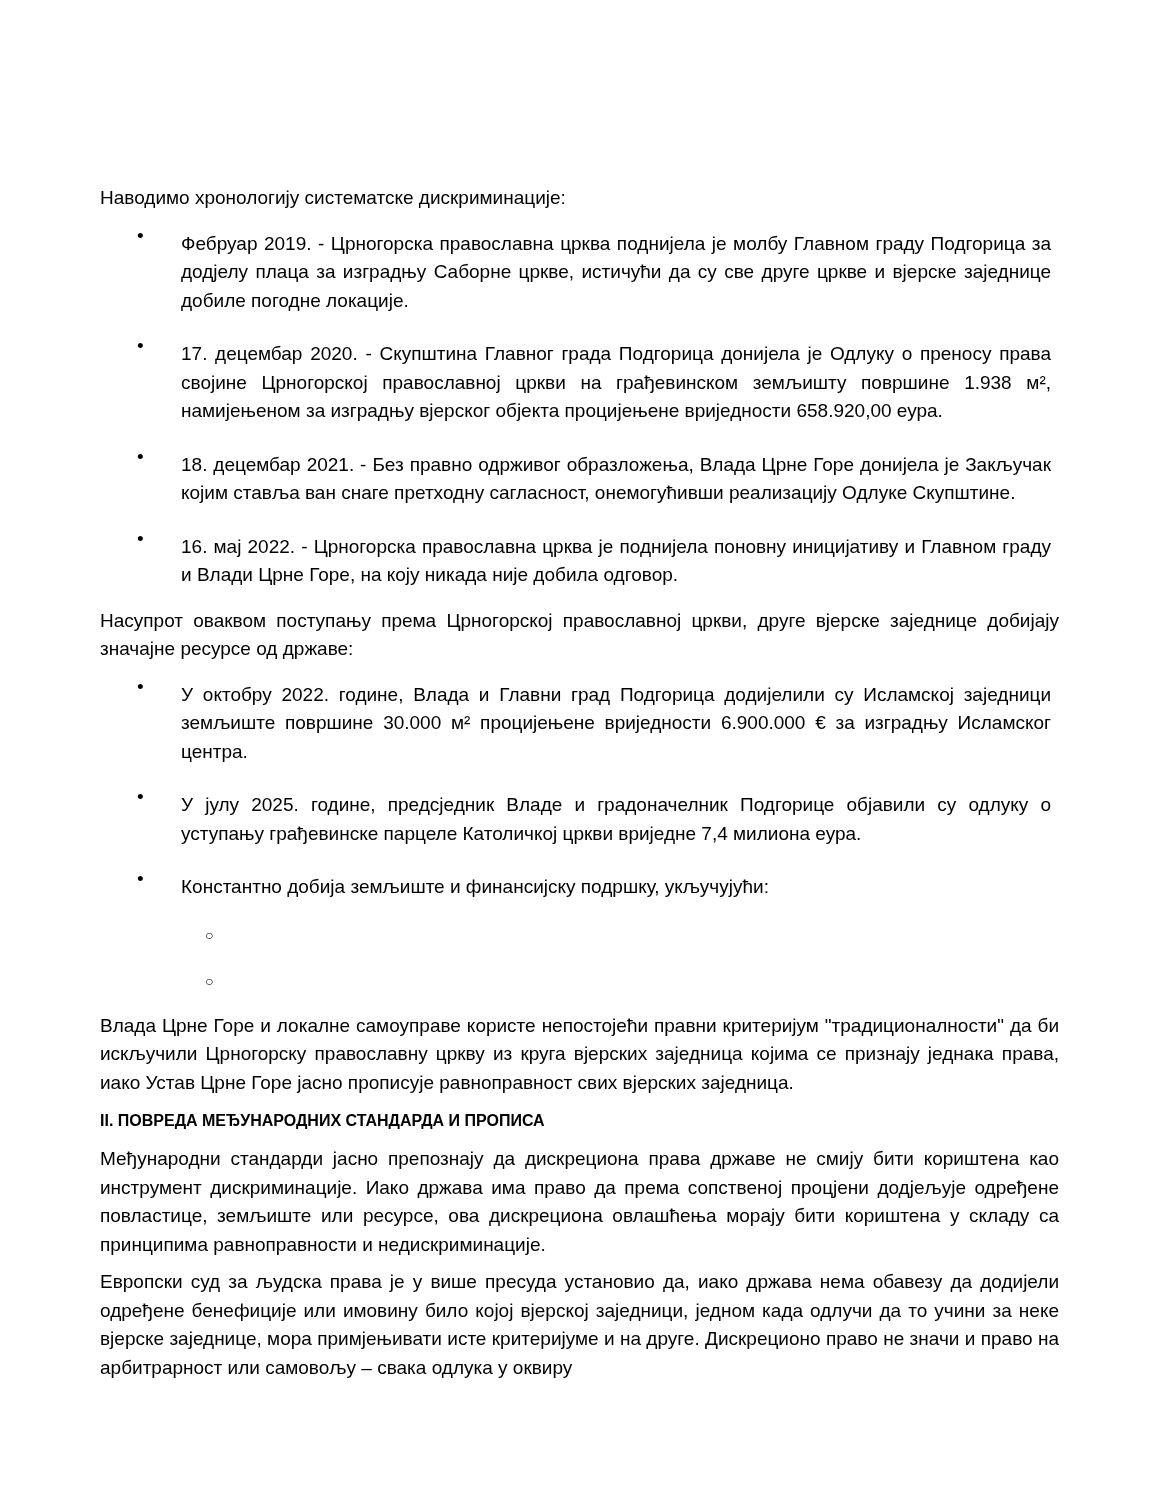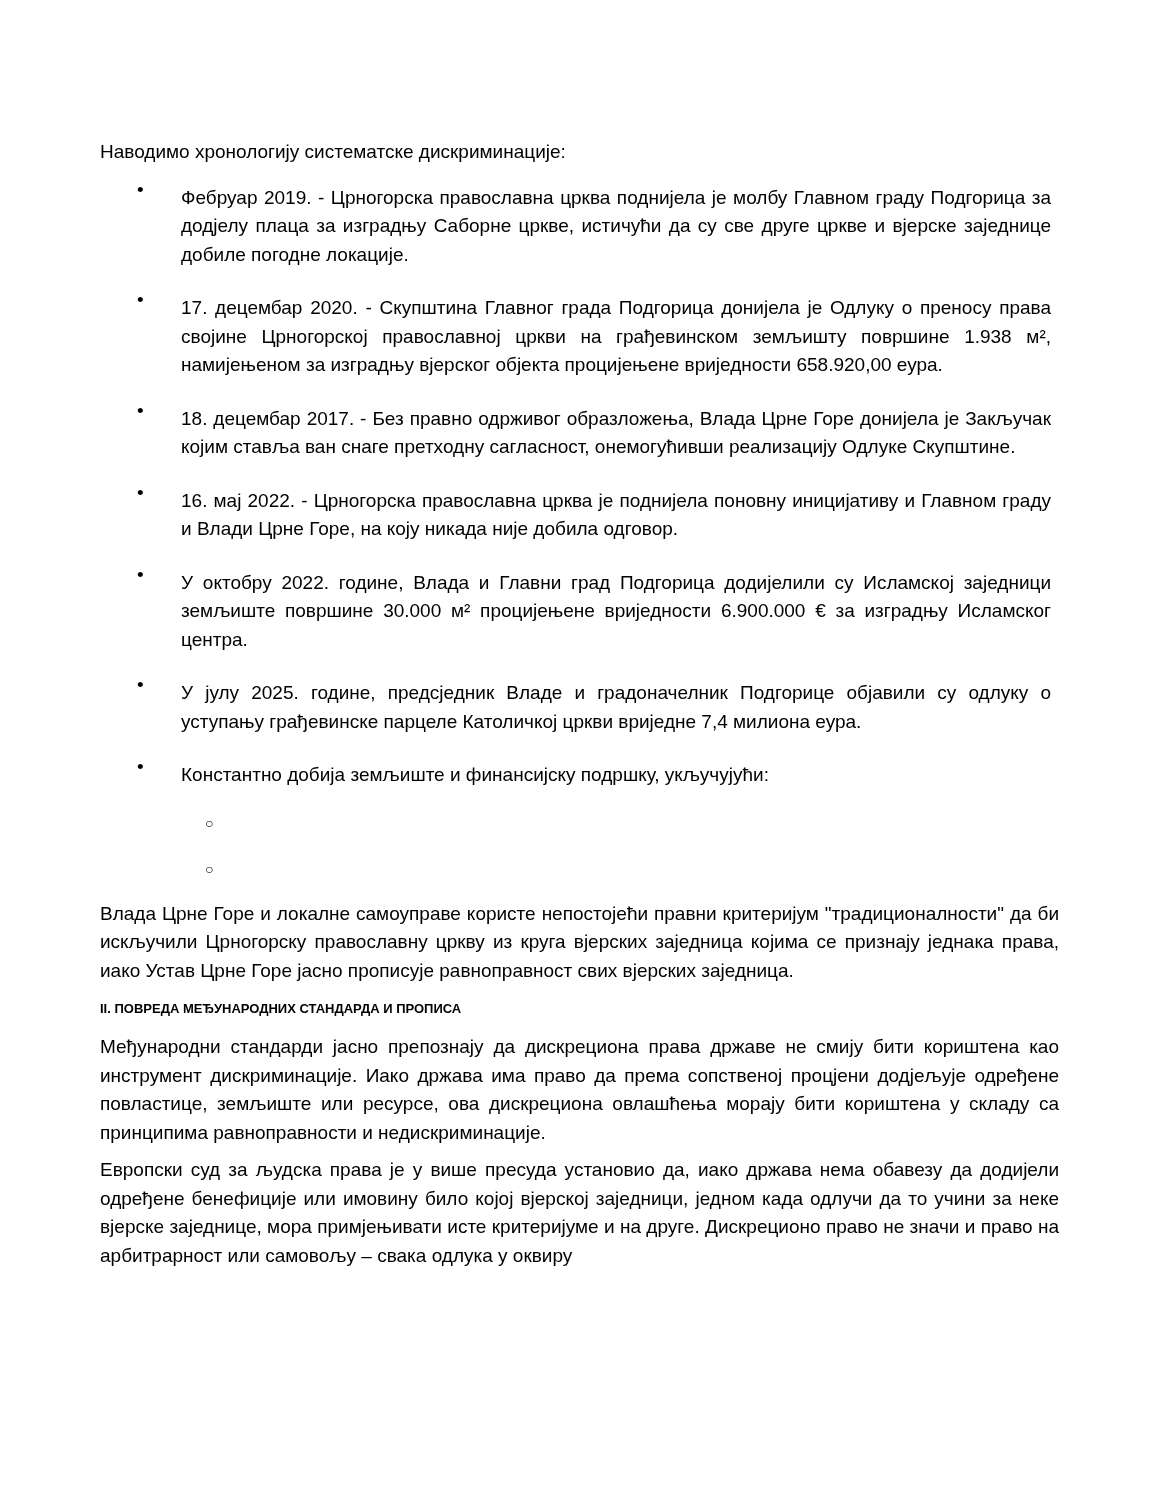--- a/index.html
+++ b/index.html
@@ -29,6 +29,7 @@
   }
   .para.single {
     text-align: left;
+    margin-top: 46px;
   }
   .li {
     display: flex;

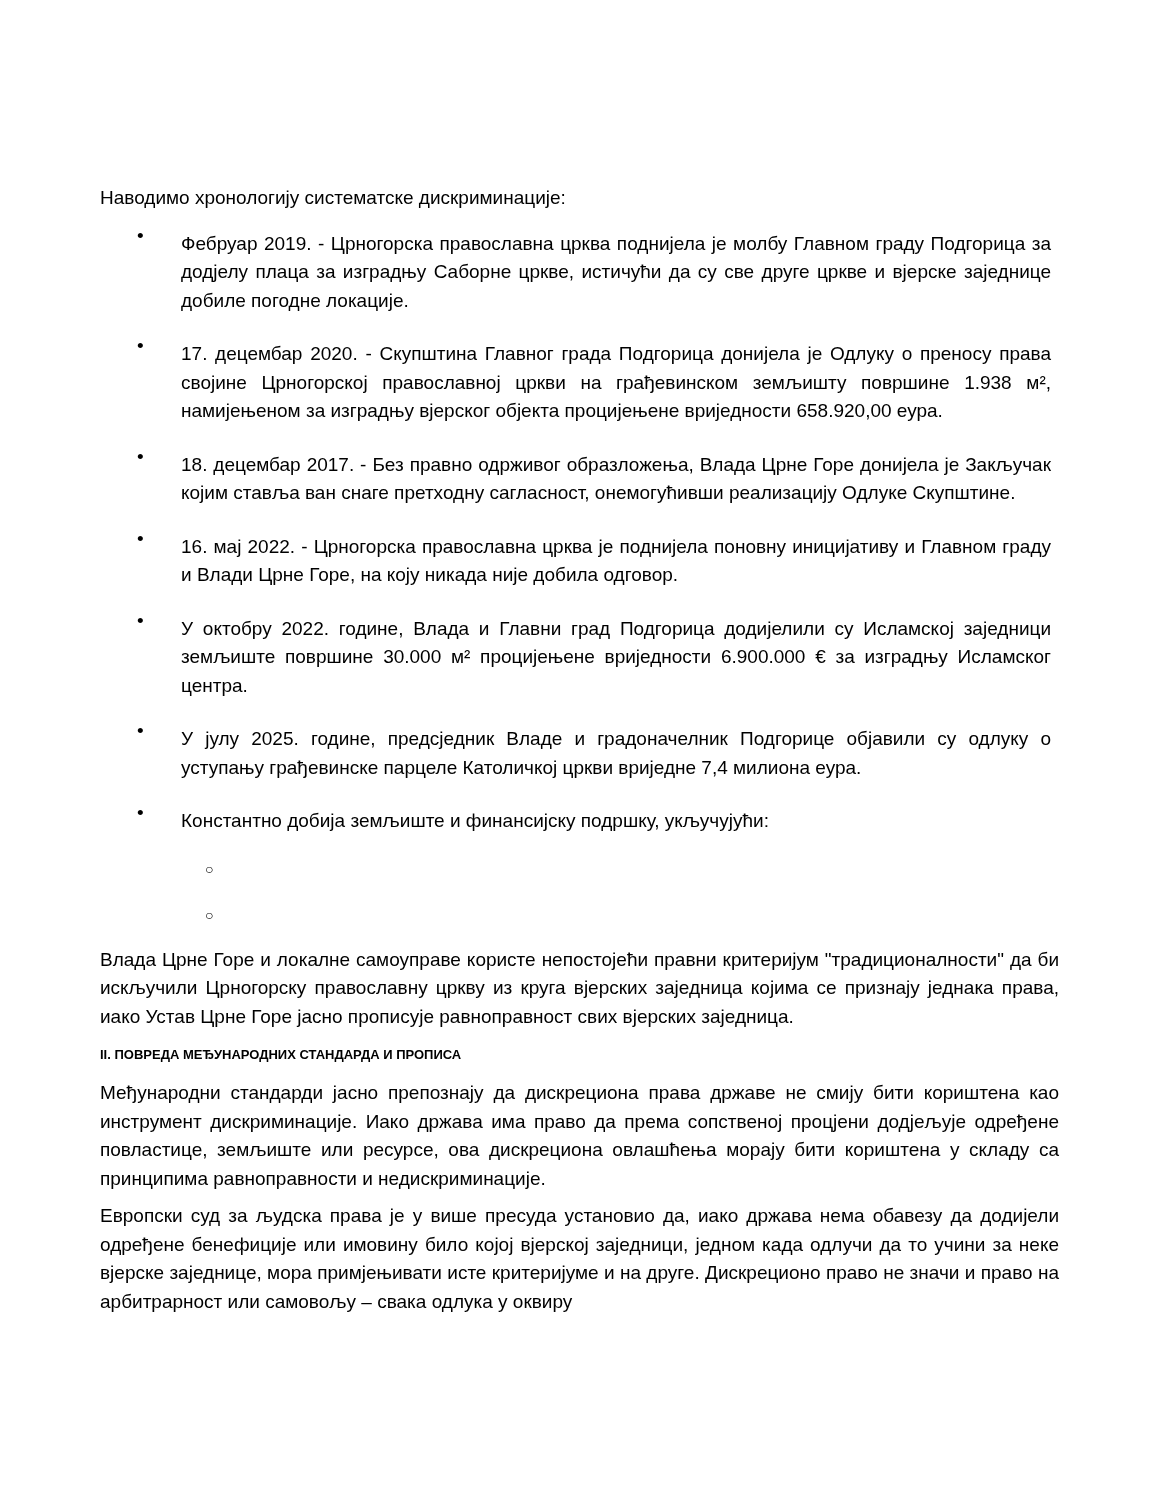--- a/index.html
+++ b/index.html
@@ -81,7 +81,7 @@
 
   <div class="li l1">
     <span class="marker">•</span>
-    <p class="li-text">18. децембар 2017. - Без правно одрживог образложења, Влада Црне Горе донијела је Закључак којим ставља ван снаге претходну сагласност, онемогућивши реализацију Одлуке Скупштине.</p>
+    <p class="li-text">18. децембар 2021. - Без правно одрживог образложења, Влада Црне Горе донијела је Закључак којим ставља ван снаге претходну сагласност, онемогућивши реализацију Одлуке Скупштине.</p>
   </div>
 
   <div class="li l1">

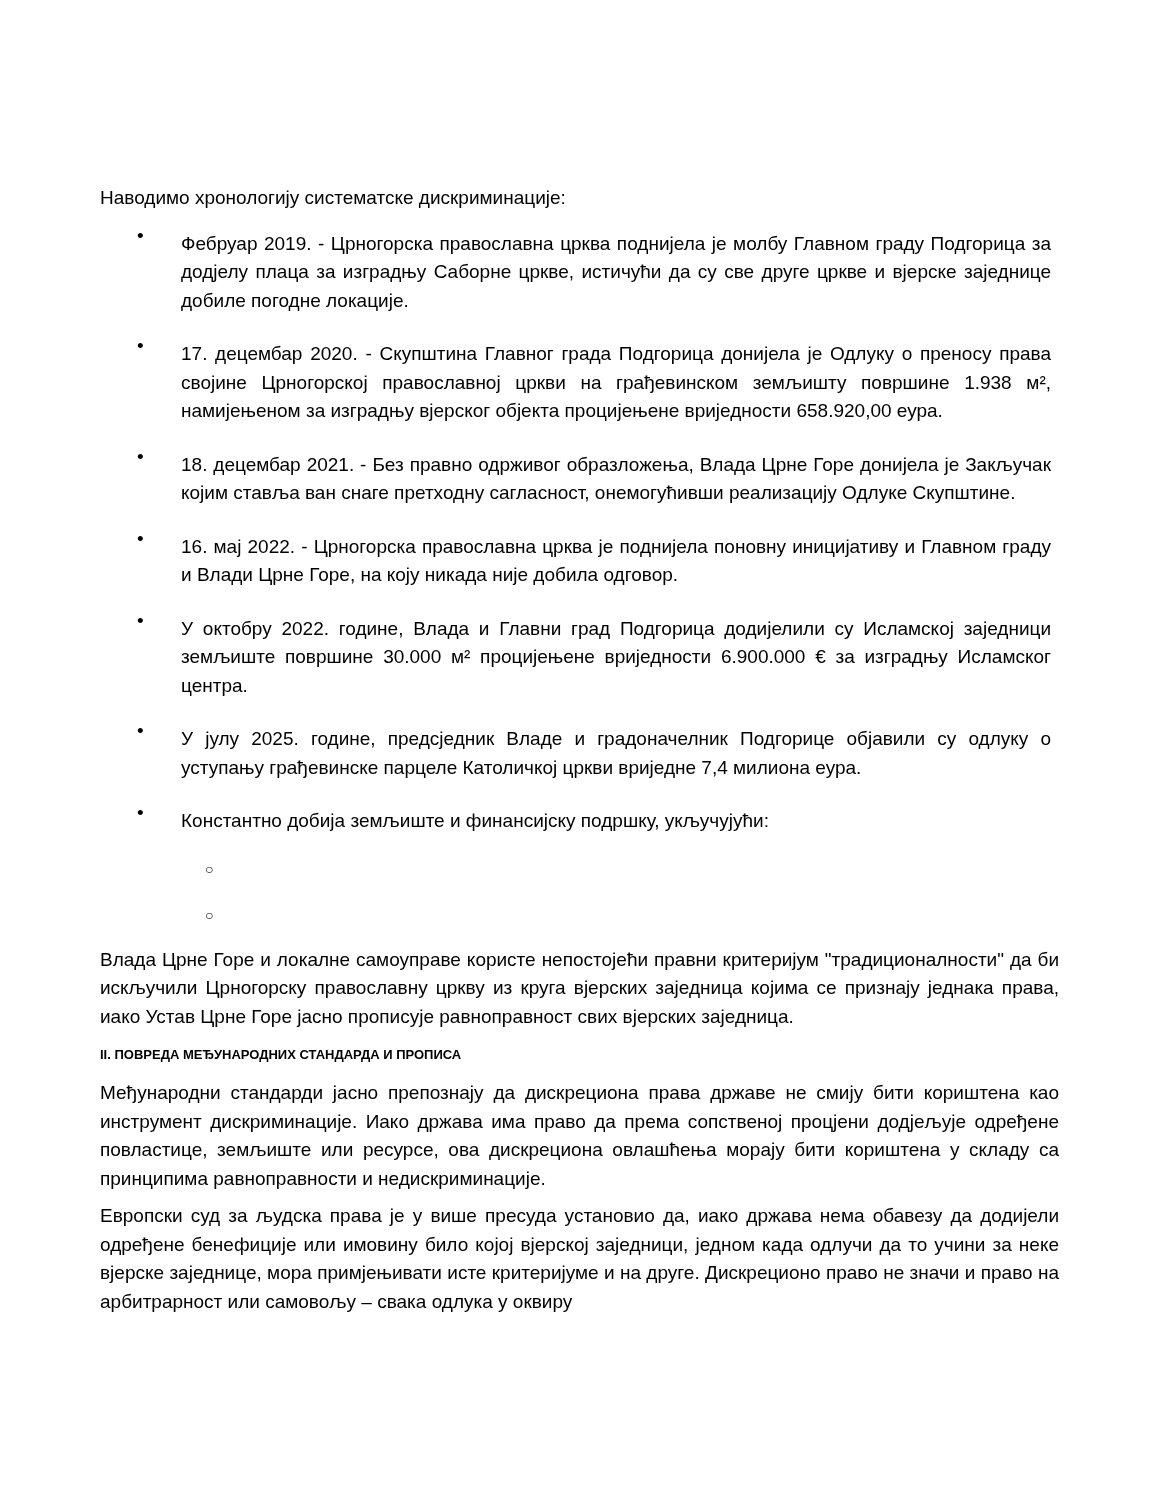--- a/index.html
+++ b/index.html
@@ -89,6 +89,7 @@
     <p class="li-text">16. мај 2022. - Црногорска православна црква је поднијела поновну иницијативу и Главном граду и Влади Црне Горе, на коју никада није добила одговор.</p>
   </div>
 
+  <p class="para">Насупрот оваквом поступању према Црногорској православној цркви, друге вјерске заједнице добијају значајне ресурсе од државе:</p>
 
 
   <div class="li l1">

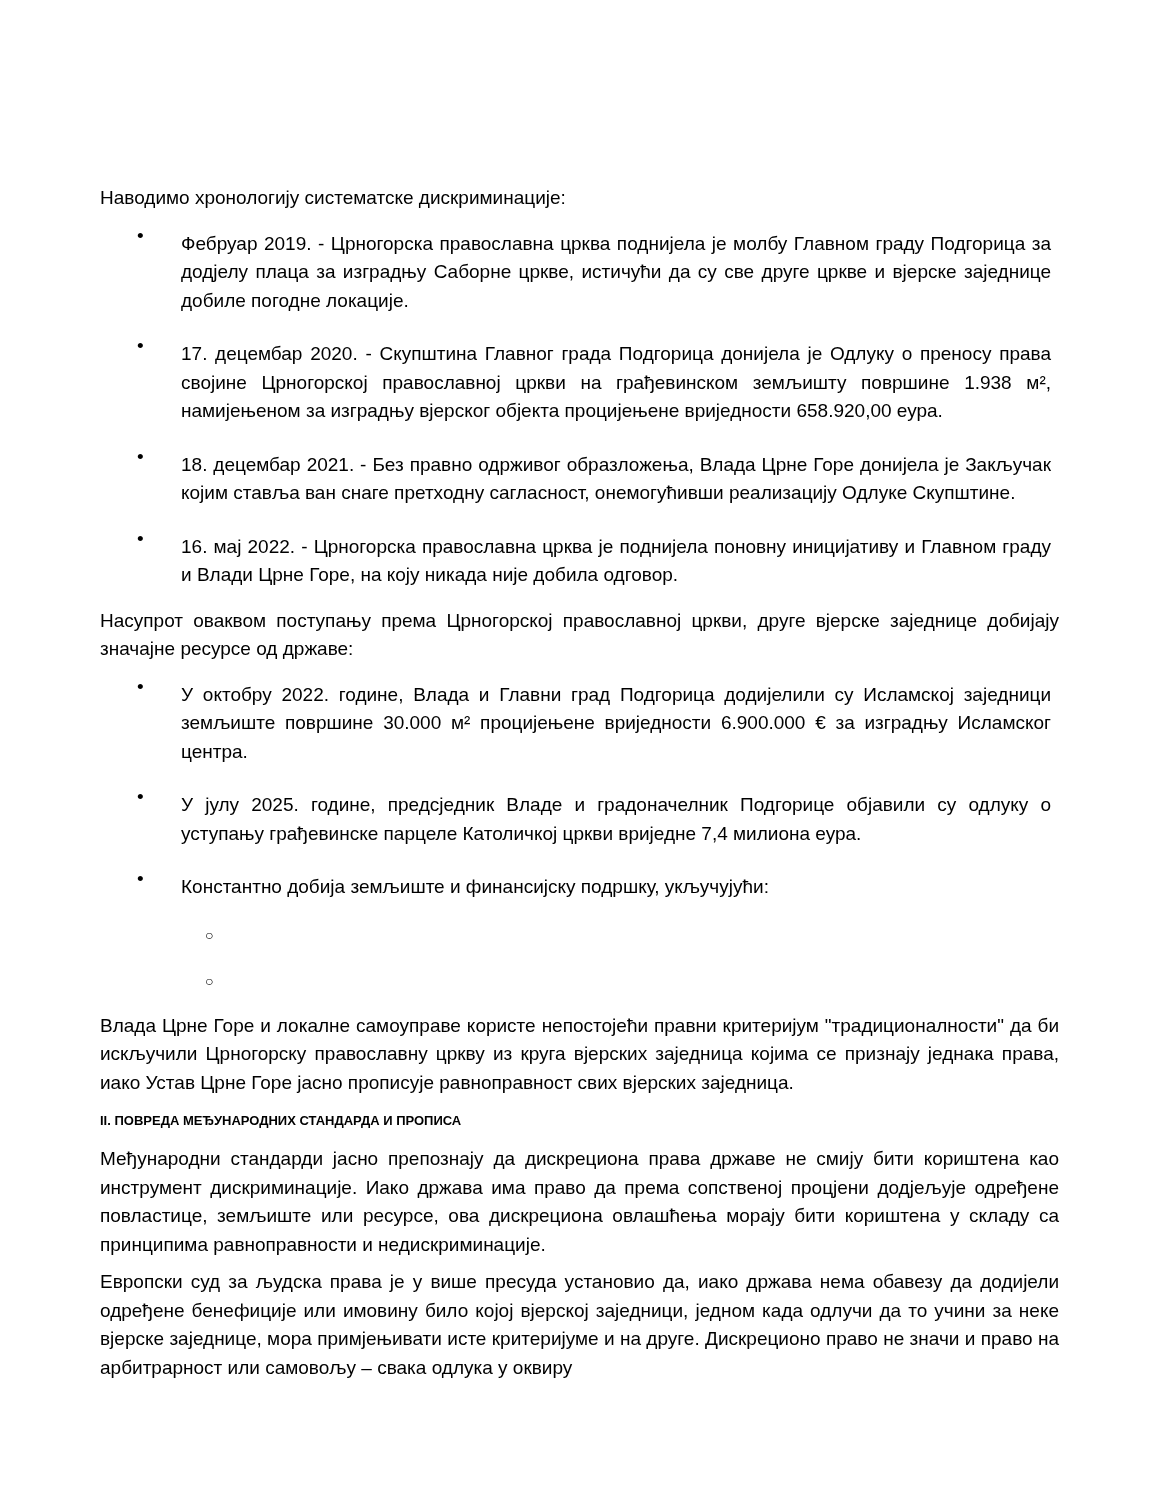--- a/index.html
+++ b/index.html
@@ -55,7 +55,7 @@
     padding-top: 2px;
   }
   h2.section-heading {
-    font-size: 13px;
+    font-size: 16px;
     line-height: 29px;
     font-weight: bold;
     margin: 5px 0 10px 0;

